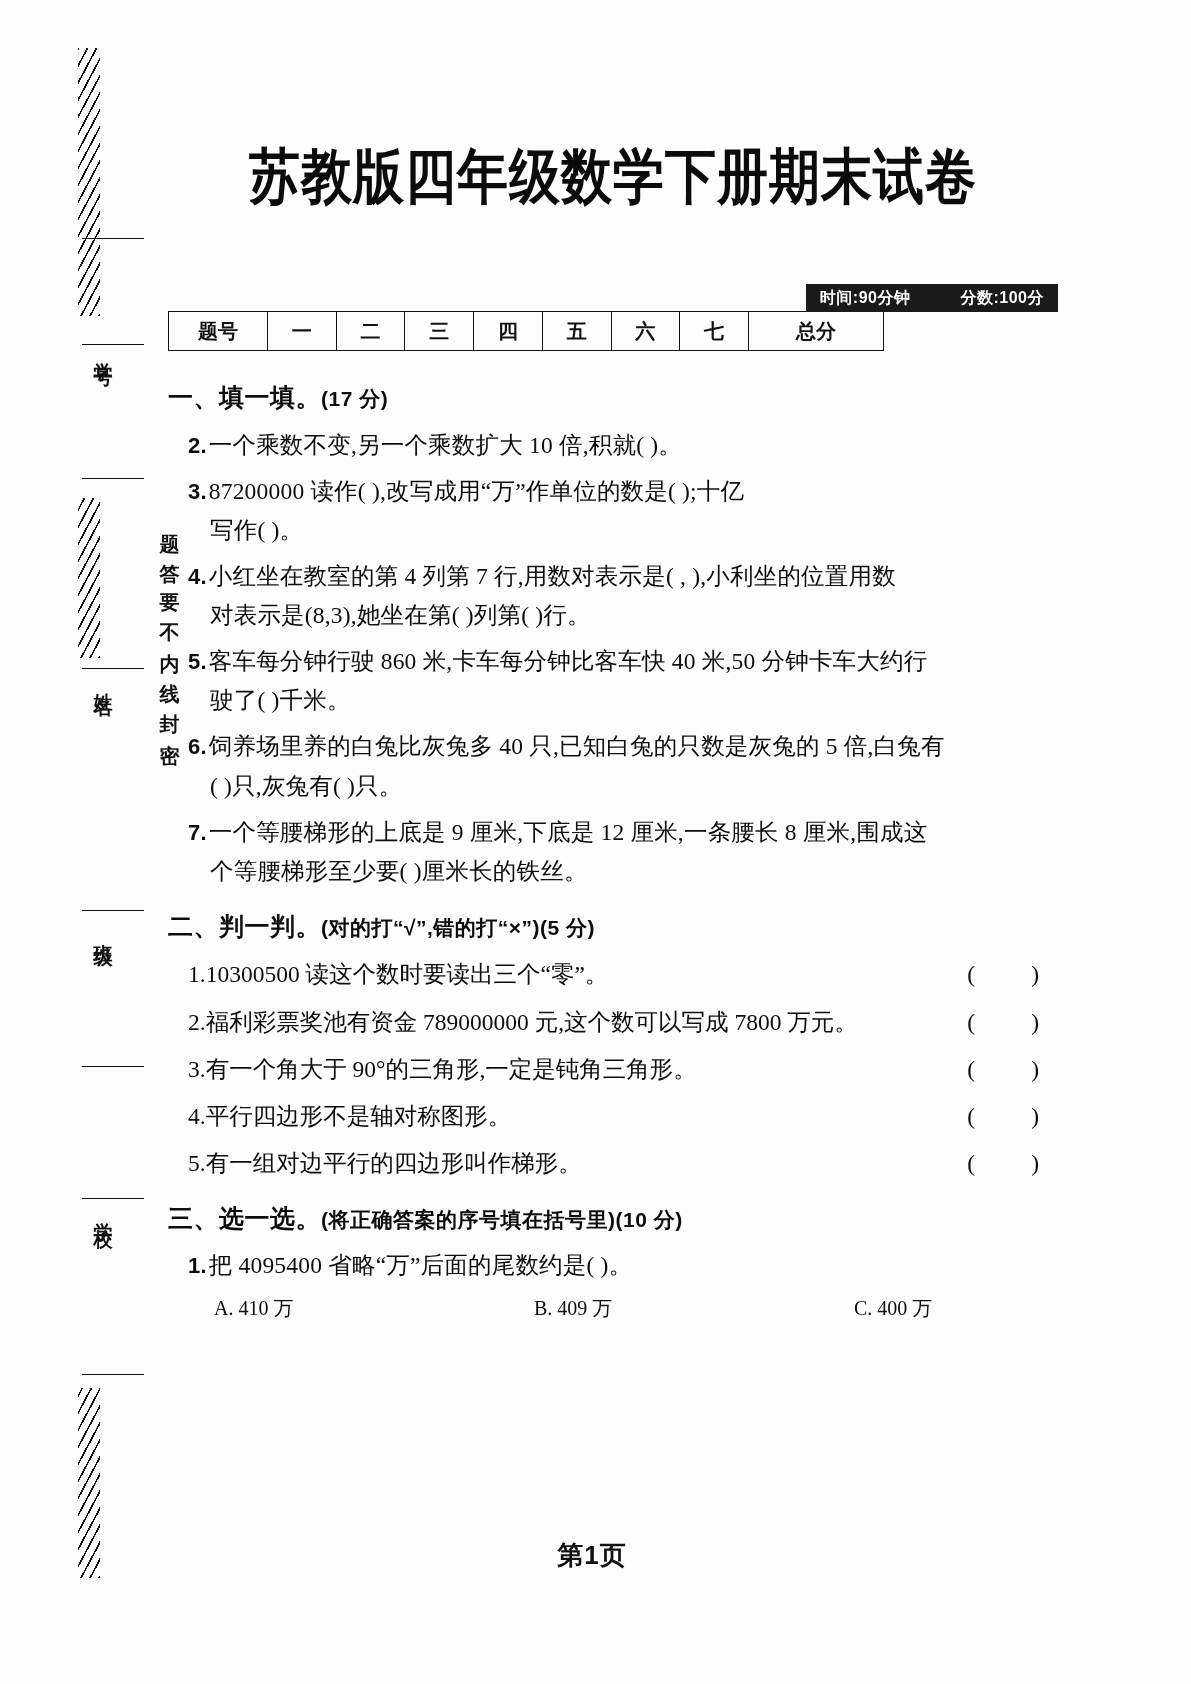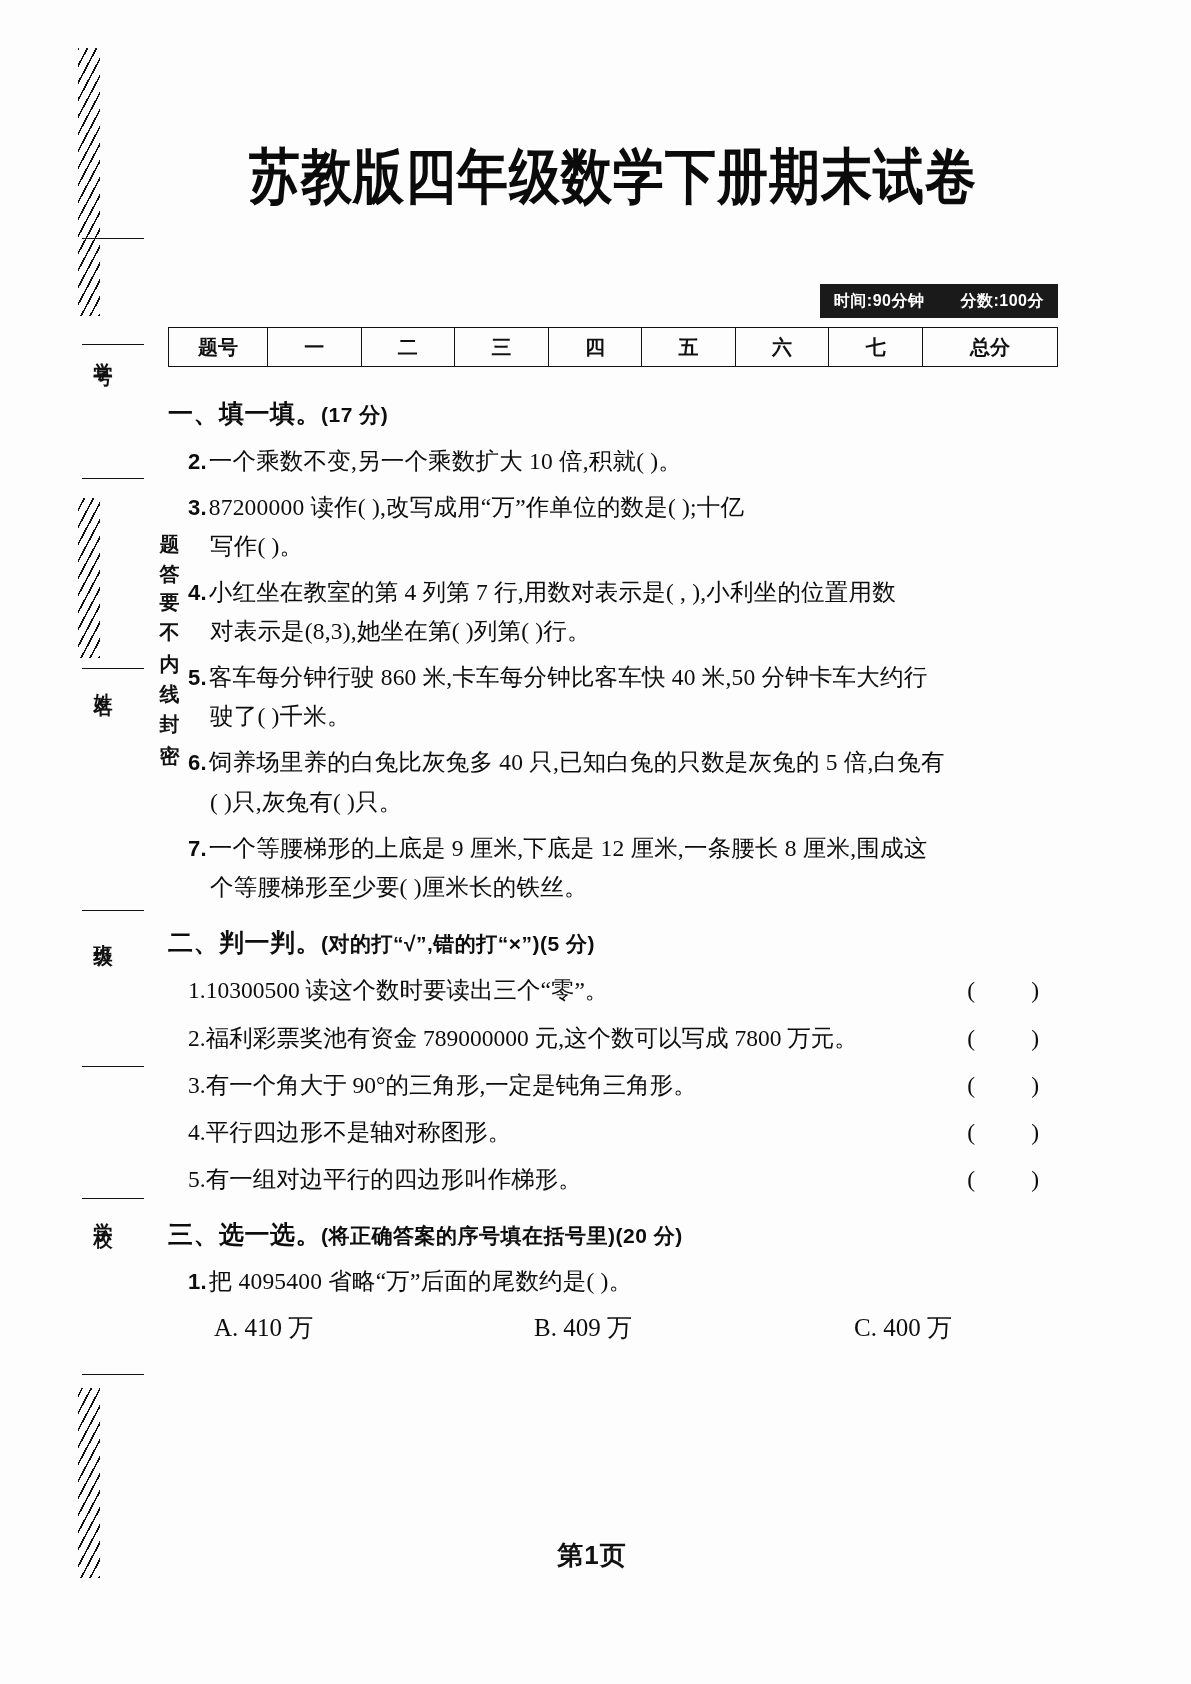--- a/index.html
+++ b/index.html
@@ -106,12 +106,12 @@
     position: absolute;
     right: 0;
     top: 0;
-    height: 34px;
+    height: 28px;
     background: #1a1a1a;
     color: #ffffff;
     display: flex;
     align-items: center;
-    gap: 36px;
+    gap: 50px;
     padding: 0 14px;
     font-family: "Liberation Sans", "DejaVu Sans", sans-serif;
     font-weight: 700;

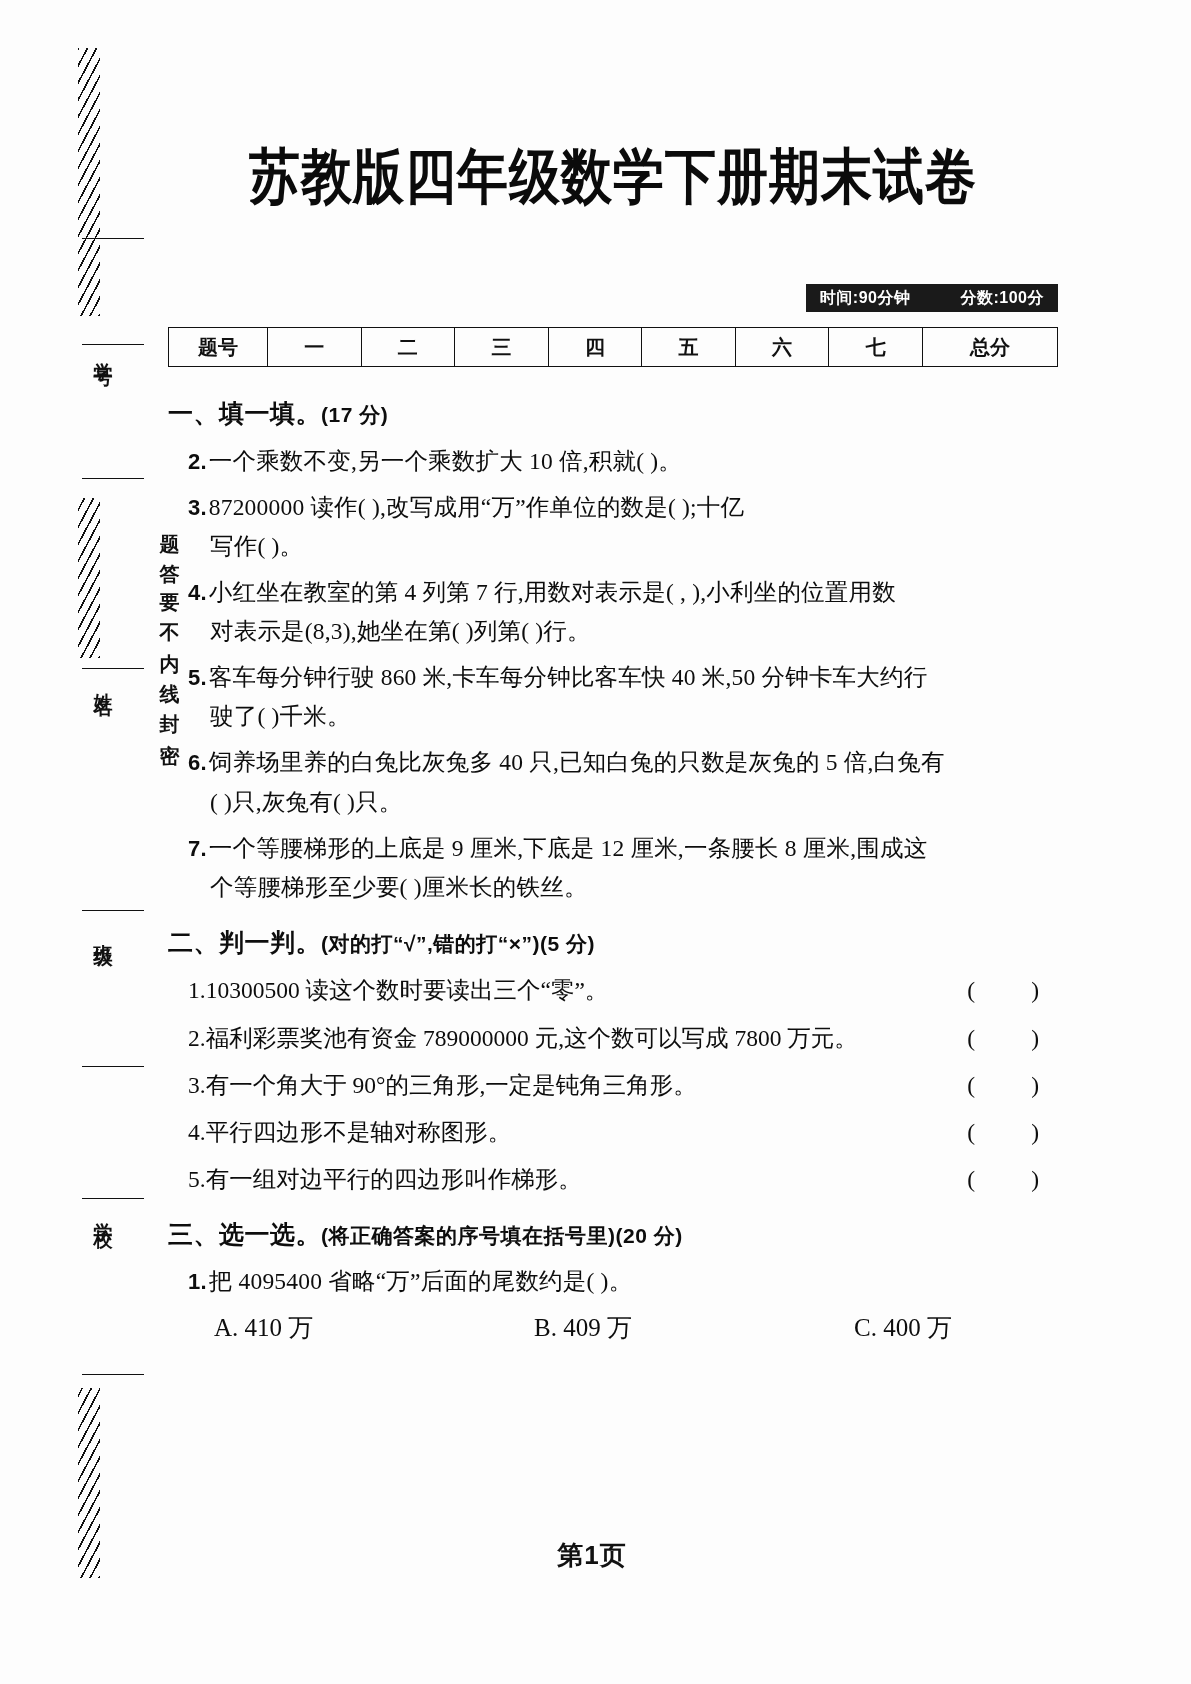--- a/index.html
+++ b/index.html
@@ -123,8 +123,8 @@
   
   #score-table {
     border-collapse: collapse;
-    width: 890px;
-    margin-top: 18px;
+    width: 716px;
+    margin-top: 2px;
     table-layout: fixed;
   }
   #score-table td {

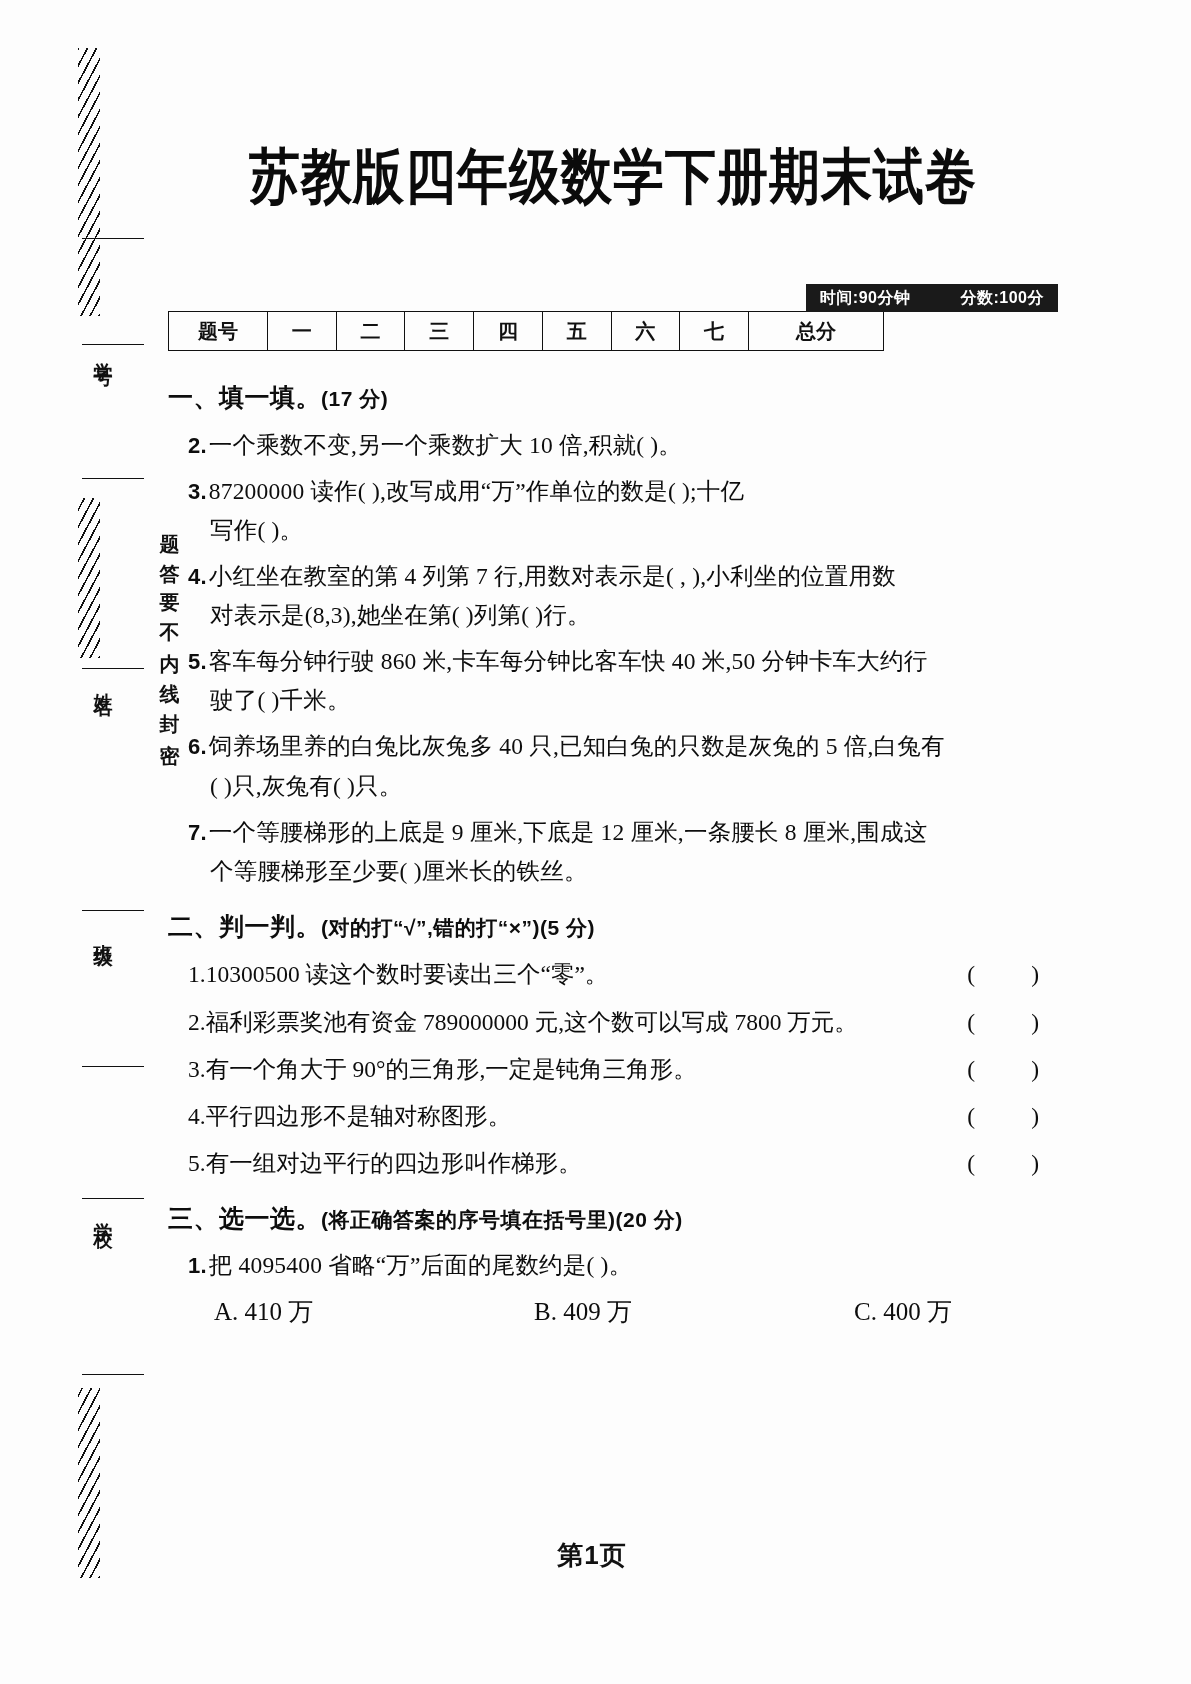--- a/index.html
+++ b/index.html
@@ -353,7 +353,7 @@
       </div>
 
       <div class="section-head">
-        <span>三、选一选。</span><span class="hint">(将正确答案的序号填在括号里)(20 分)</span>
+        <span>三、选一选。</span><span class="hint">(将正确答案的序号填在括号里)(10 分)</span>
       </div>
 
       <div class="q">

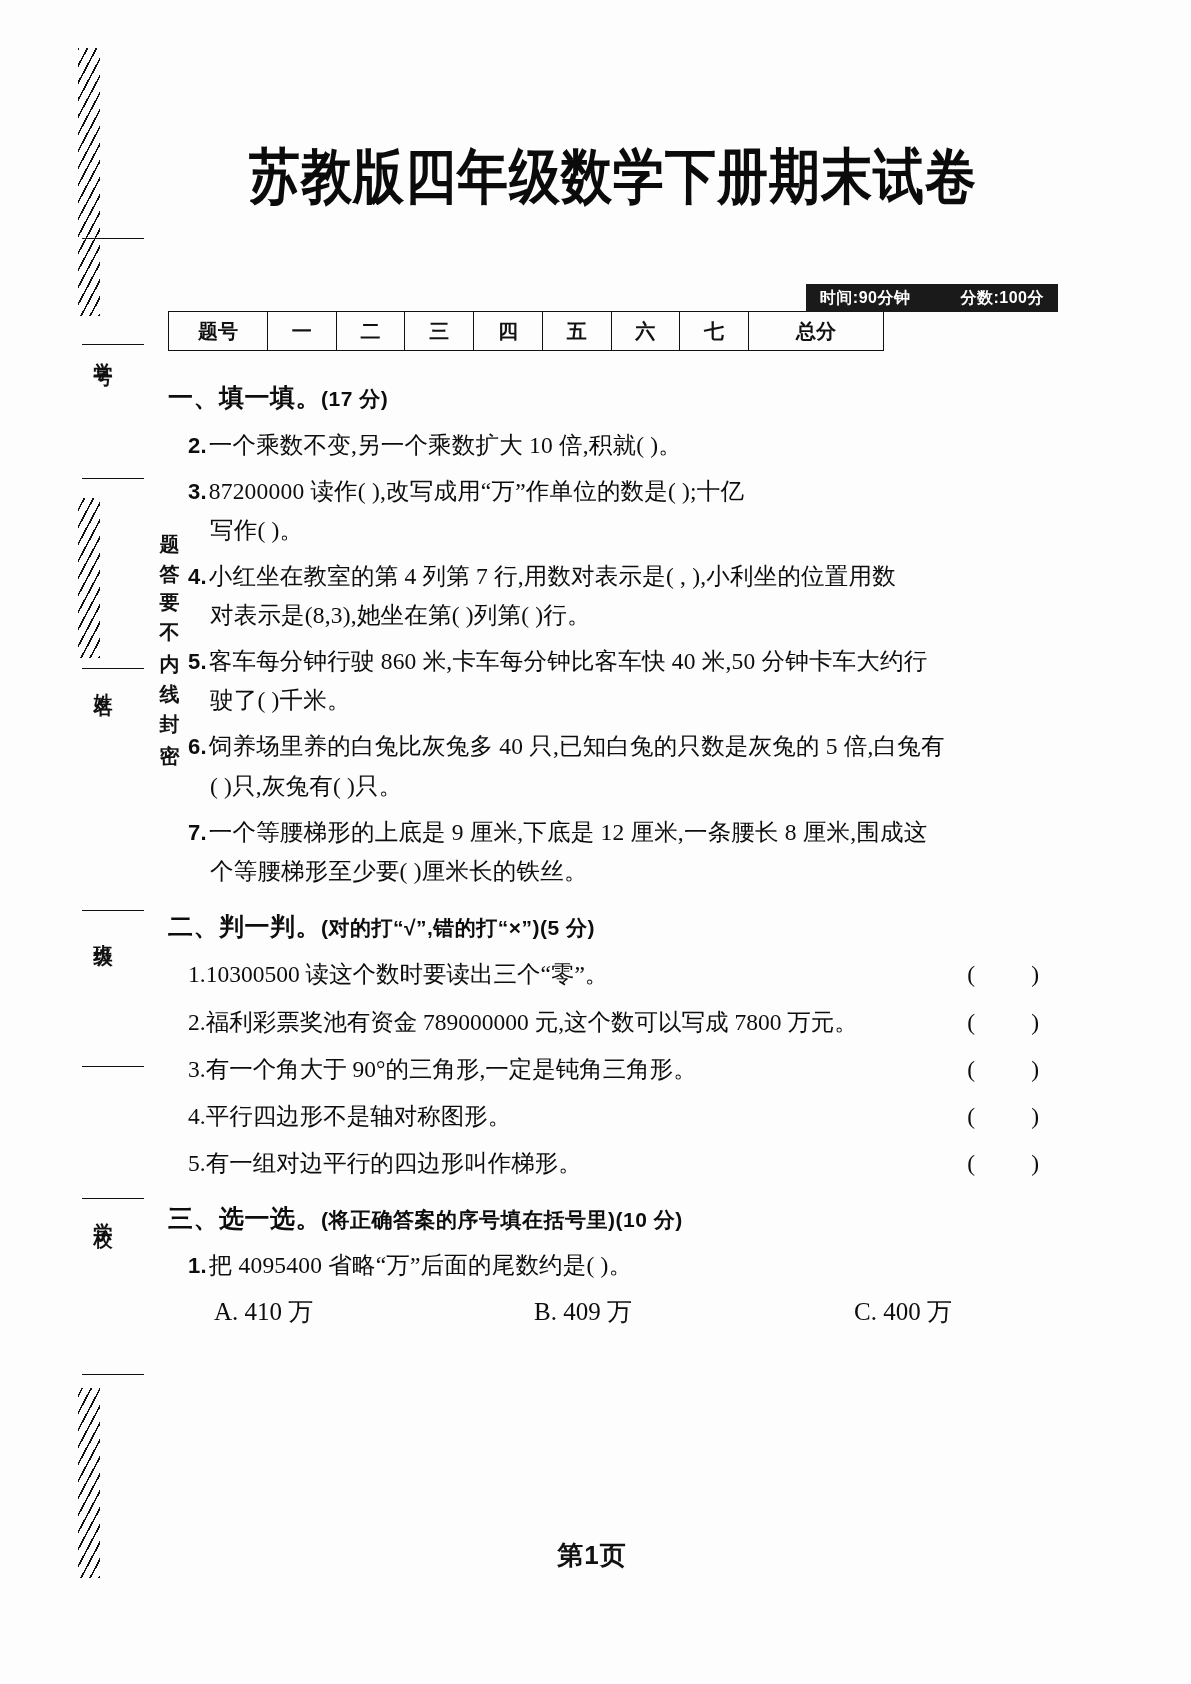--- a/index.html
+++ b/index.html
@@ -218,7 +218,7 @@
     display: flex;
     margin: 8px 0 0 0;
     padding-left: 46px;
-    font-size: 25px;
+    font-size: 20px;
   }
   .options .opt { width: 320px; white-space: nowrap; }
   .options .opt:last-child { width: auto; }

